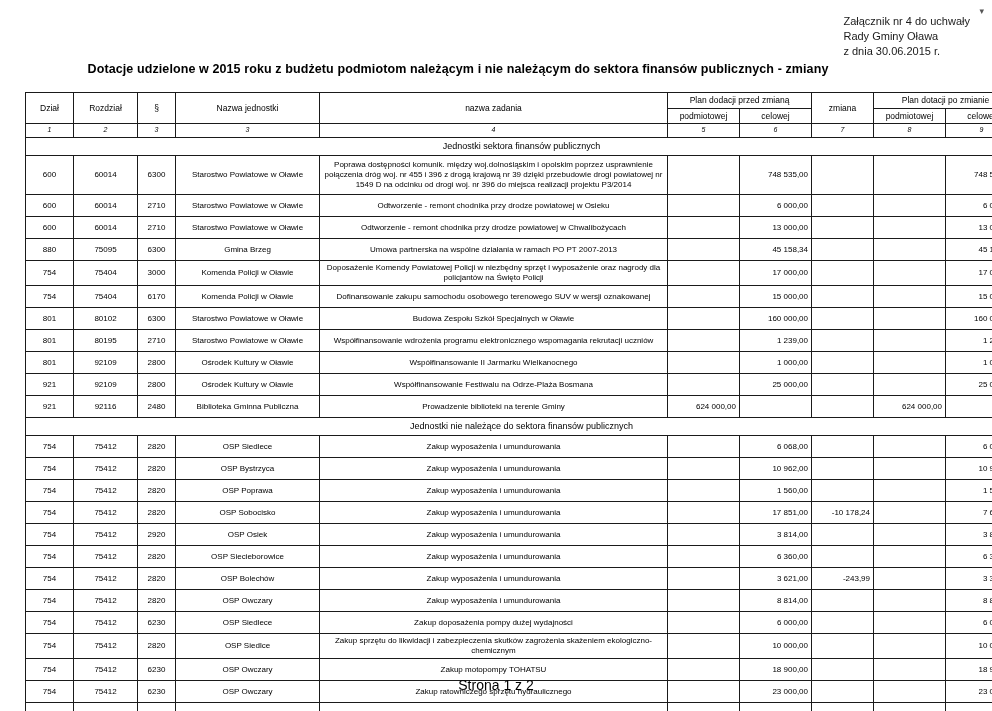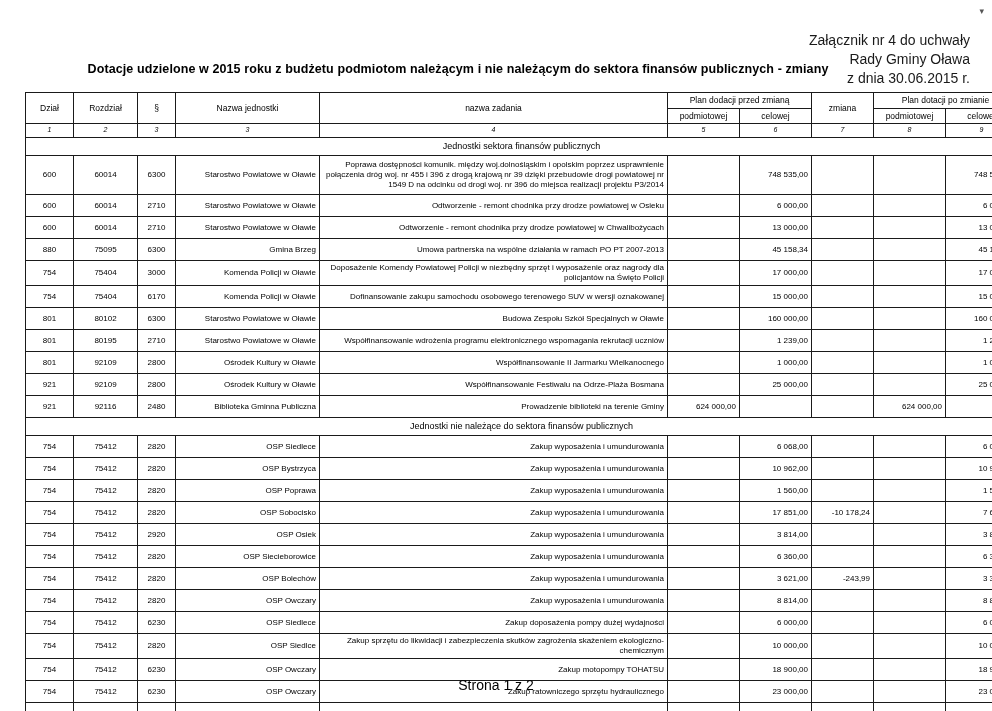--- a/index.html
+++ b/index.html
@@ -24,10 +24,10 @@
   }
   .header-right {
     position: absolute;
-    top: 31px;
+    top: 14px;
     right: 22px;
-    text-align: right;
-    font-size: 14px;
+    text-align: left;
+    font-size: 11px;
     line-height: 1.35;
     color: #1a1a1a;
   }

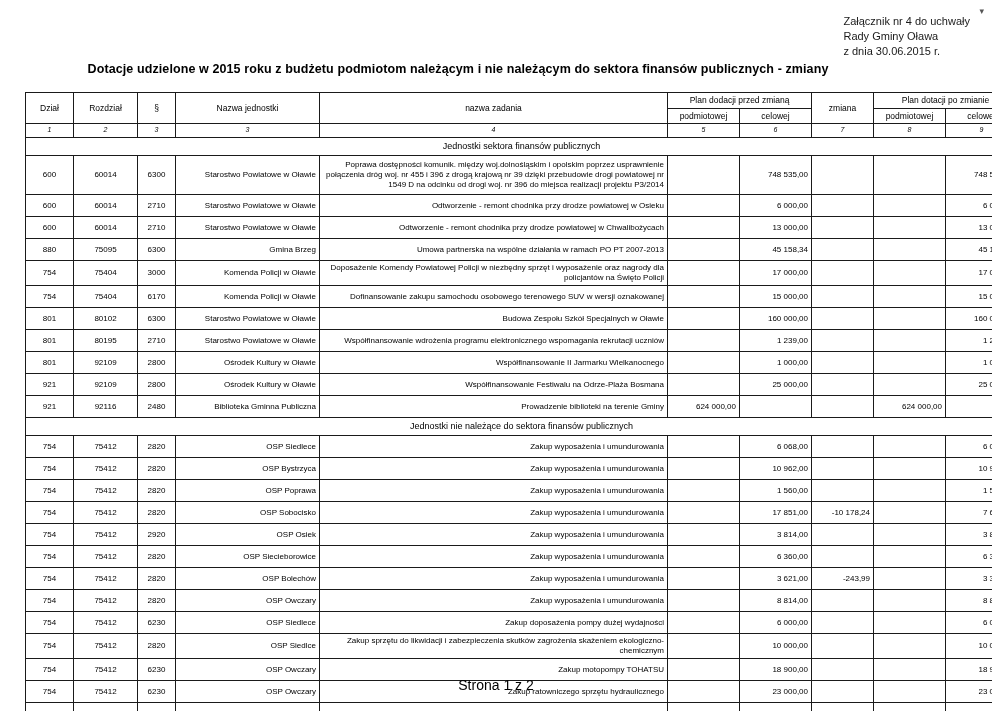--- a/index.html
+++ b/index.html
@@ -78,7 +78,7 @@
     height: 13px;
   }
   .c { text-align: center; }
-  .l { text-align: right; }
+  .l { text-align: center; }
   .r { text-align: right; }
   .row td { height: 17px; }
   .tall td { height: 34px; }

